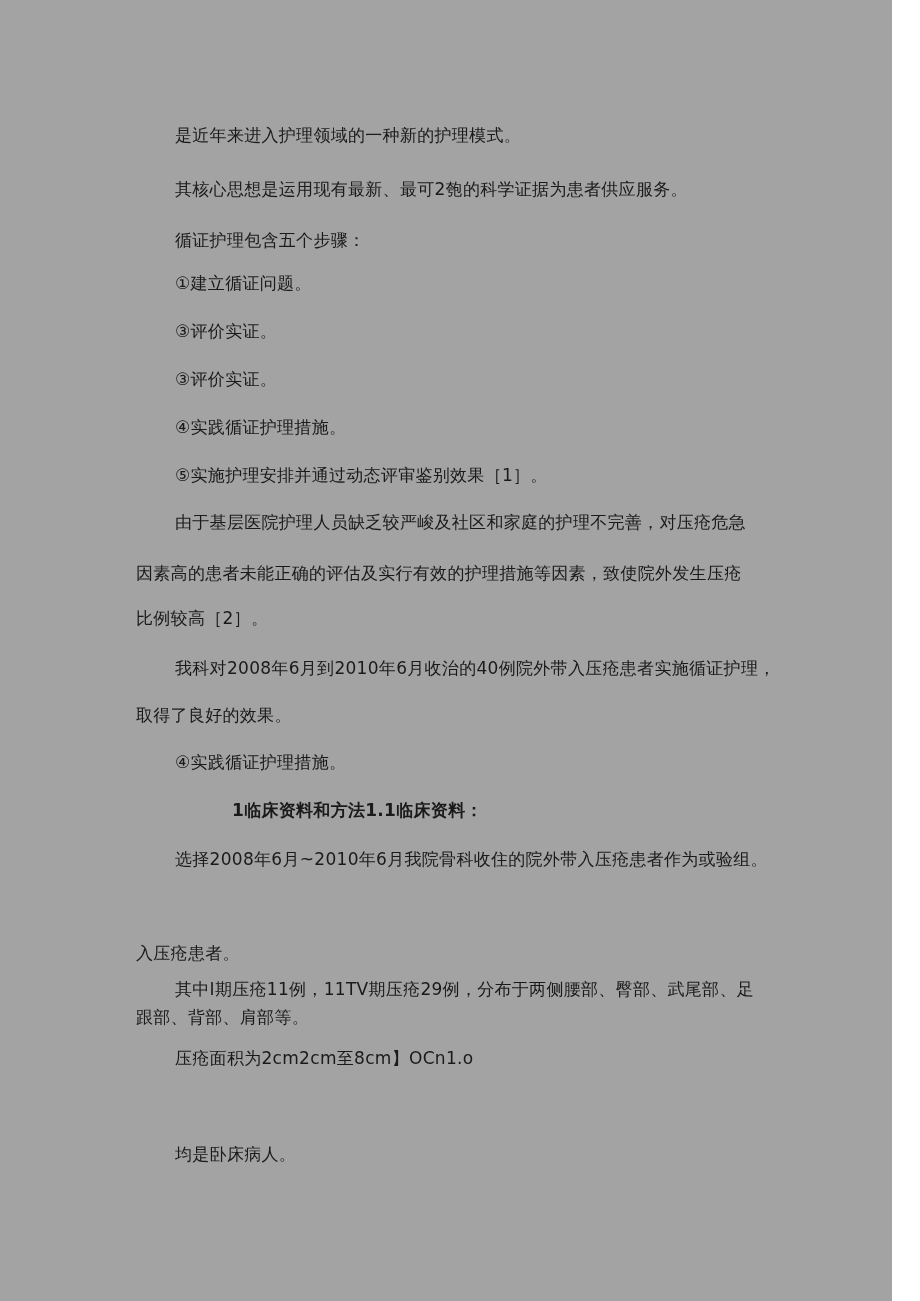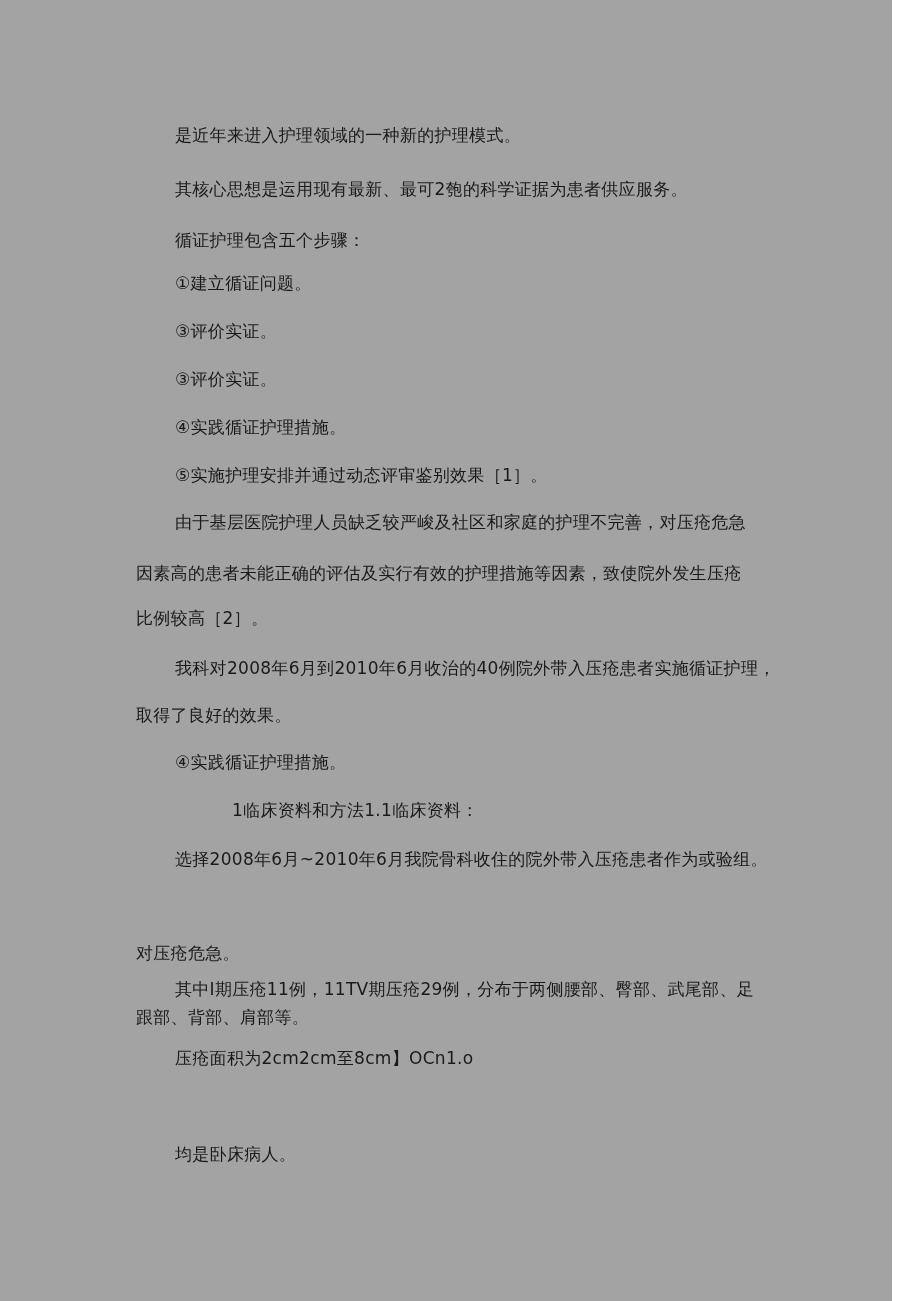--- a/index.html
+++ b/index.html
@@ -31,7 +31,7 @@
     }
     .ind { left: 175px; }
     .flush { left: 136px; text-align: right; }
-    .heading { left: 232px; }
+    .heading { left: 232px; font-weight: bold; }
   </style>
 </head>
 <body>

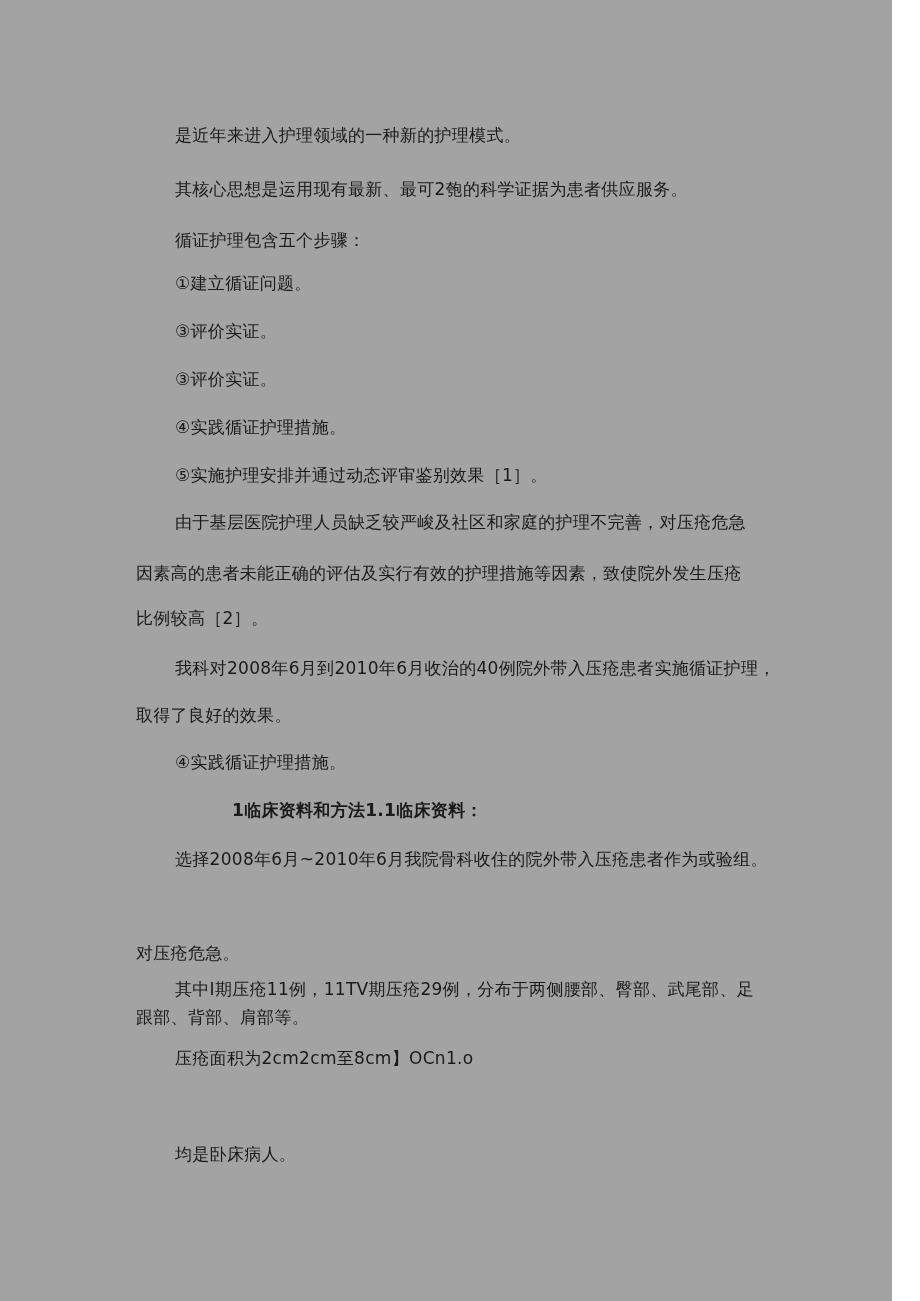--- a/index.html
+++ b/index.html
@@ -60,7 +60,7 @@
 
   <div class="line ind" style="top:848px">选择2008年6月~2010年6月我院骨科收住的院外带入压疮患者作为或验组。</div>
 
-  <div class="line flush" style="top:942px">对压疮危急。</div>
+  <div class="line flush" style="top:942px">入压疮患者。</div>
 
   <div class="line ind" style="top:978px">其中I期压疮11例，11TV期压疮29例，分布于两侧腰部、臀部、武尾部、足</div>
   <div class="line flush" style="top:1006px">跟部、背部、肩部等。</div>

